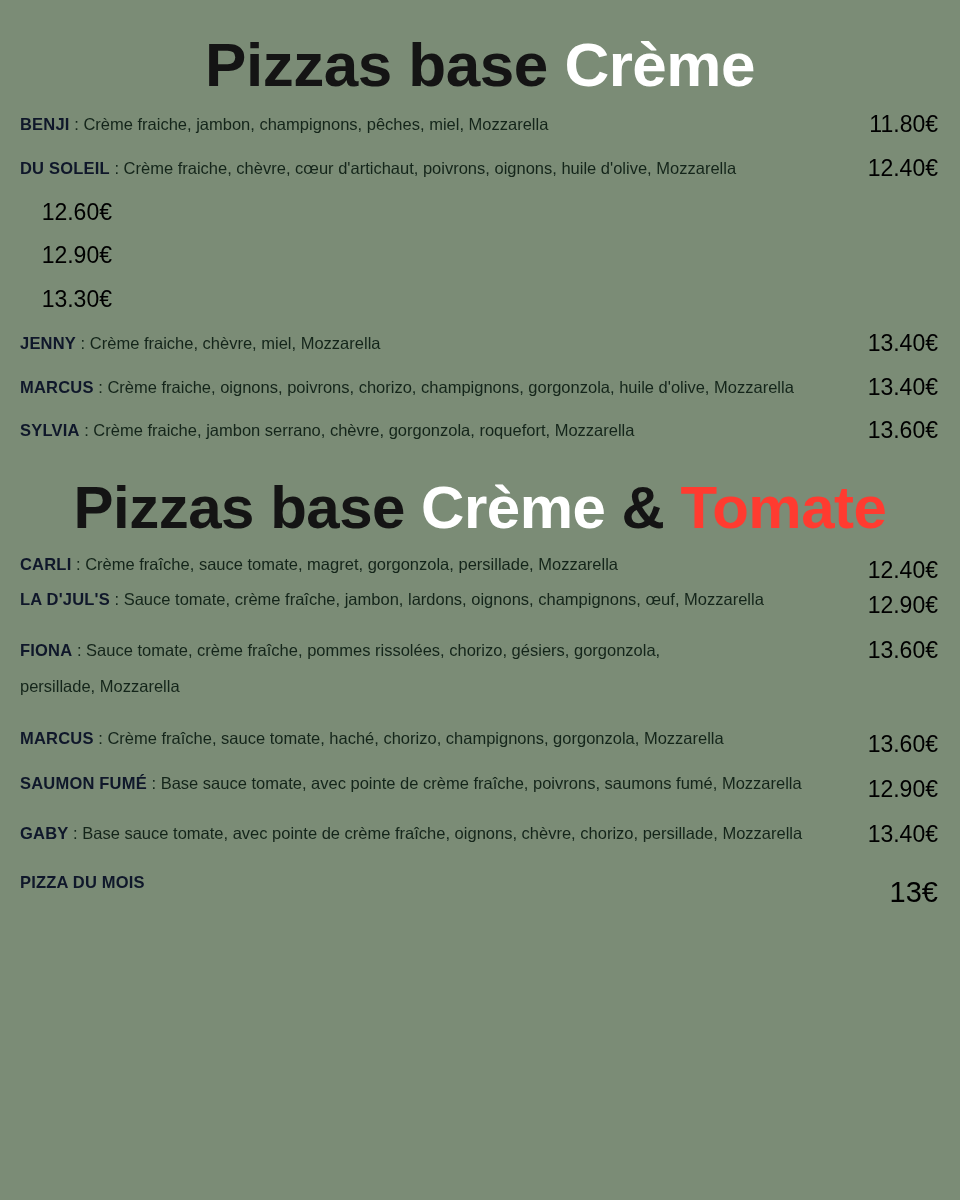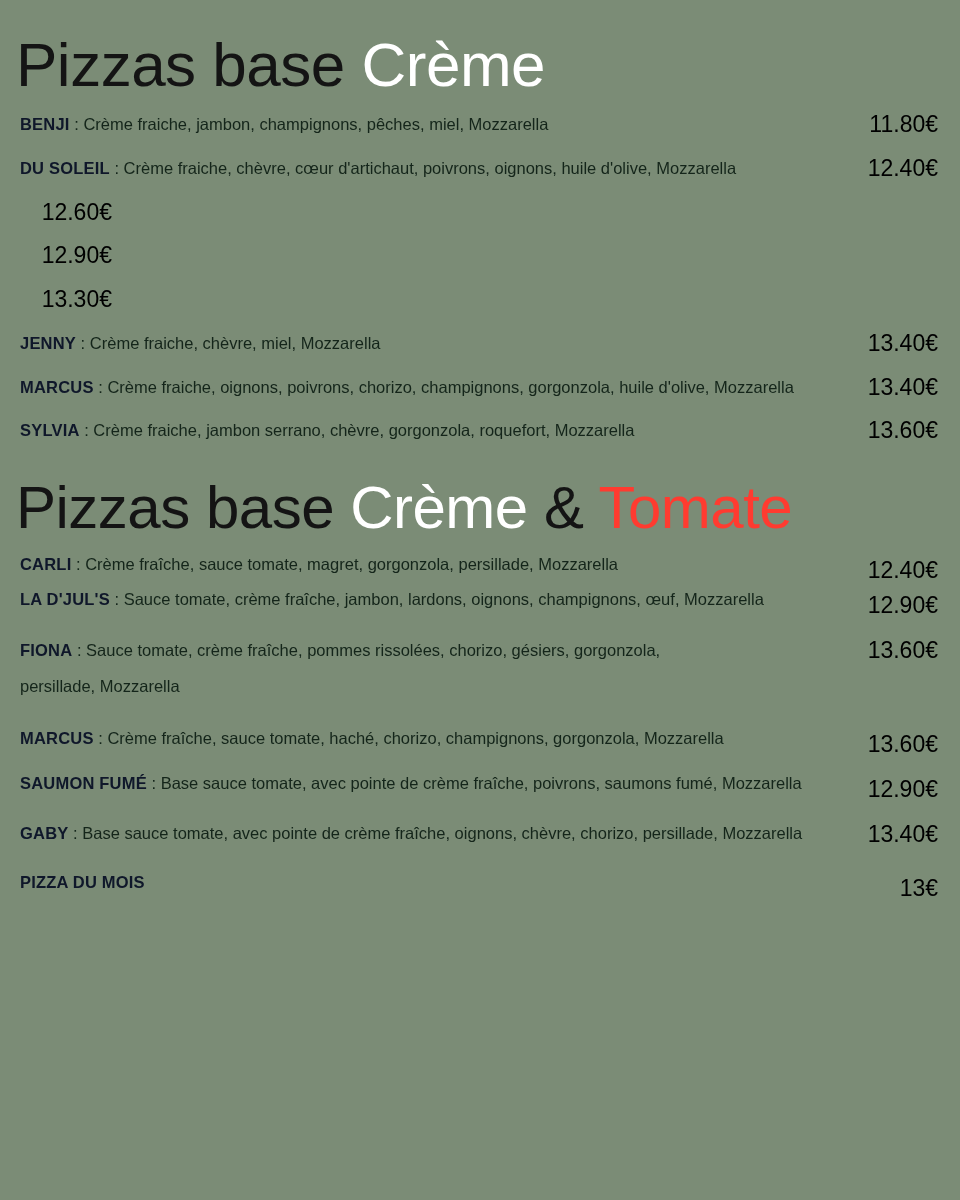--- a/index.html
+++ b/index.html
@@ -24,7 +24,8 @@
 
   
   .section-title {
-    font-weight: normal;
+    text-align: center;
+    font-weight: bold;
     letter-spacing: -0.5px;
     line-height: 1;
     white-space: nowrap;

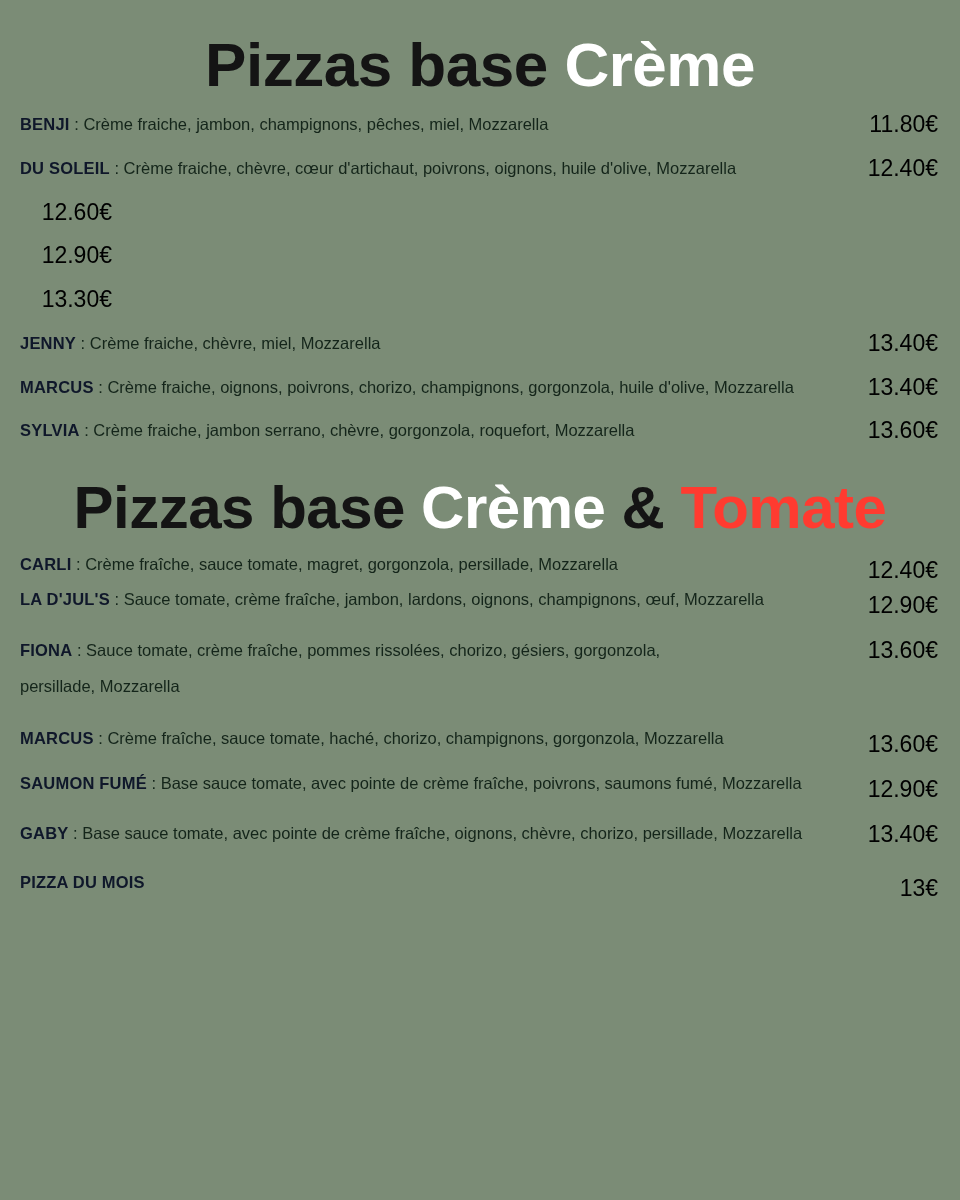--- a/index.html
+++ b/index.html
@@ -97,7 +97,7 @@
   .row.tight { margin-bottom: 6px !important; }
 
   .row.pizza-mois .desc { font-weight: bold; font-size: 16px; }
-  .row.pizza-mois .price { font-size: 23px; }
+  .row.pizza-mois .price { font-size: 29px; }
 </style>
 </head>
 <body>

